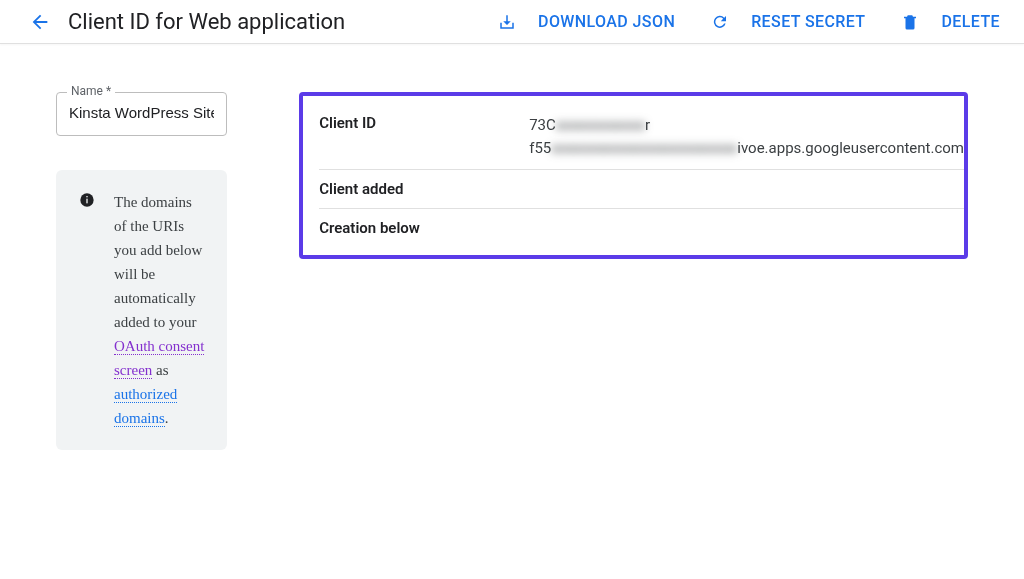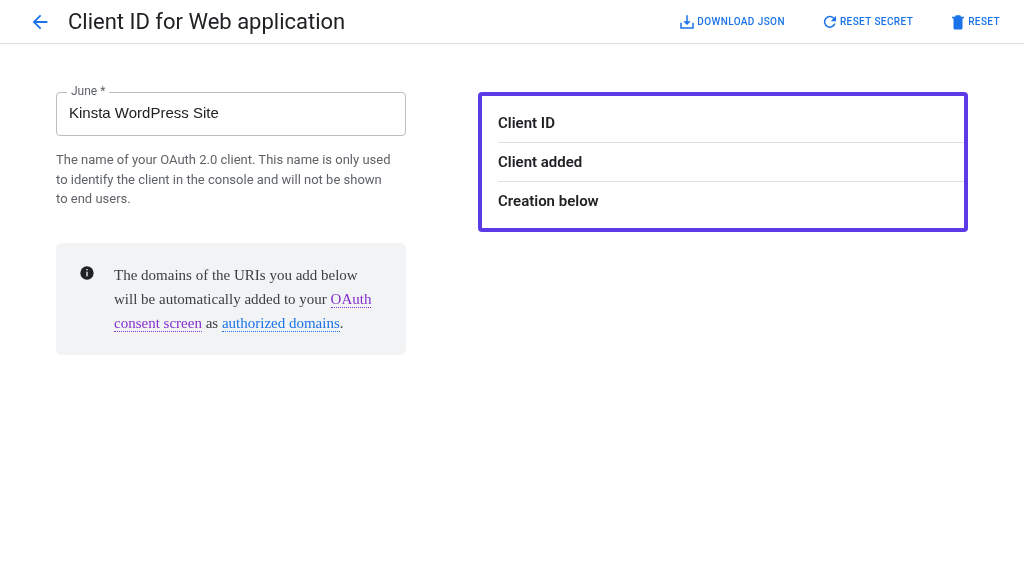--- a/index.html
+++ b/index.html
@@ -12,7 +12,7 @@
   .back-btn { width: 32px; height: 32px; display: flex; align-items: center; justify-content: center; cursor: pointer; margin-right: 12px; }
   .page-title { font-size: 22px; font-weight: 400; color: #202124; flex: 0 0 auto; }
   .top-actions { margin-left: auto; display: flex; gap: 36px; }
-  .t-action { display: inline-flex; align-items: center; gap: 1px; color: #1a73e8; font-size: 10px; font-weight: 500; letter-spacing: .4px; cursor: pointer; }
+  .t-action { display: inline-flex; align-items: center; gap: 22px; color: #1a73e8; font-size: 16px; font-weight: 500; letter-spacing: .4px; cursor: pointer; }
   .t-action svg { fill: #1a73e8; }
 
   .main { display: flex; padding: 48px 56px 0 56px; gap: 72px; }

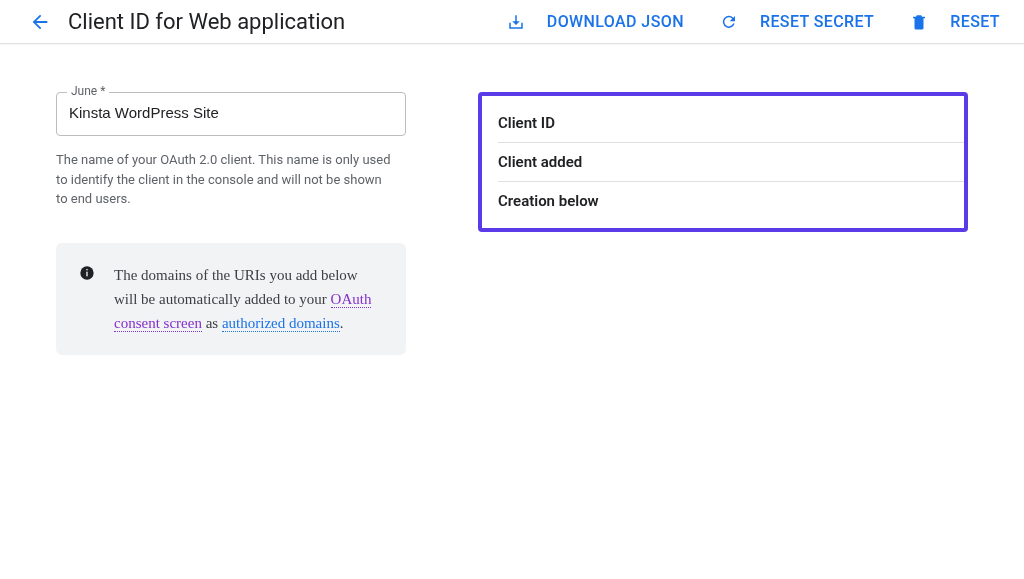--- a/index.html
+++ b/index.html
@@ -64,7 +64,7 @@
       <svg width="18" height="18" viewBox="0 0 24 24">
           <path d="M6 7h12v13a2 2 0 0 1-2 2H8a2 2 0 0 1-2-2V7zm3-4h6l1 2h4v2H4V5h4l1-2z"></path>
         </svg>
-      <span>RESET</span>
+      <span>DELETE</span>
     </div>
   </div>
 </div>

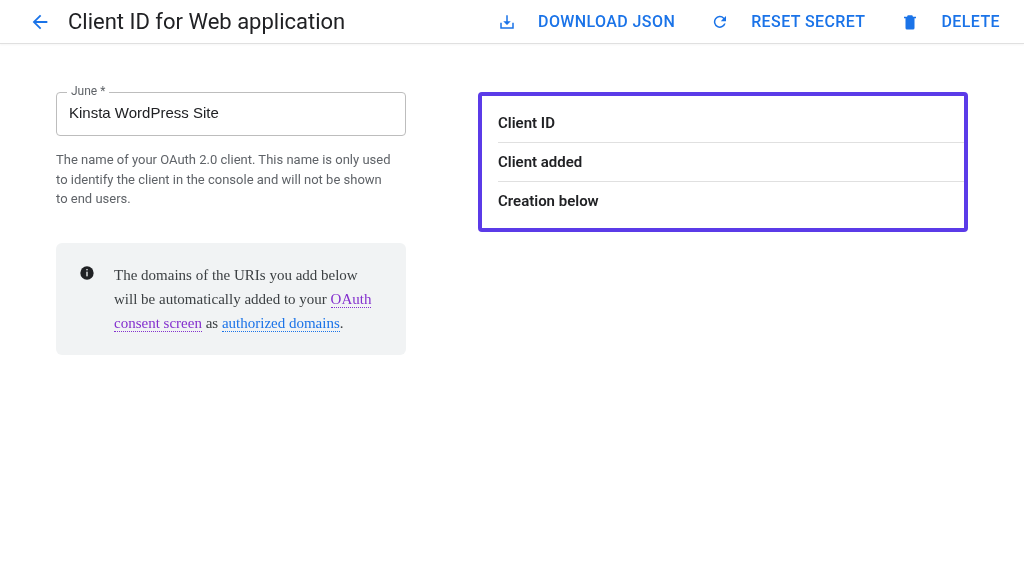--- a/index.html
+++ b/index.html
@@ -73,7 +73,7 @@
   <div class="left">
 
     <div class="field-wrap">
-      <span class="float-label">June *</span>
+      <span class="float-label">Name *</span>
       <input type="text" value="Kinsta WordPress Site" style="">
     </div>
     <div class="helper">The name of your OAuth 2.0 client. This name is only used to identify the client in the console and will not be shown to end users.</div>

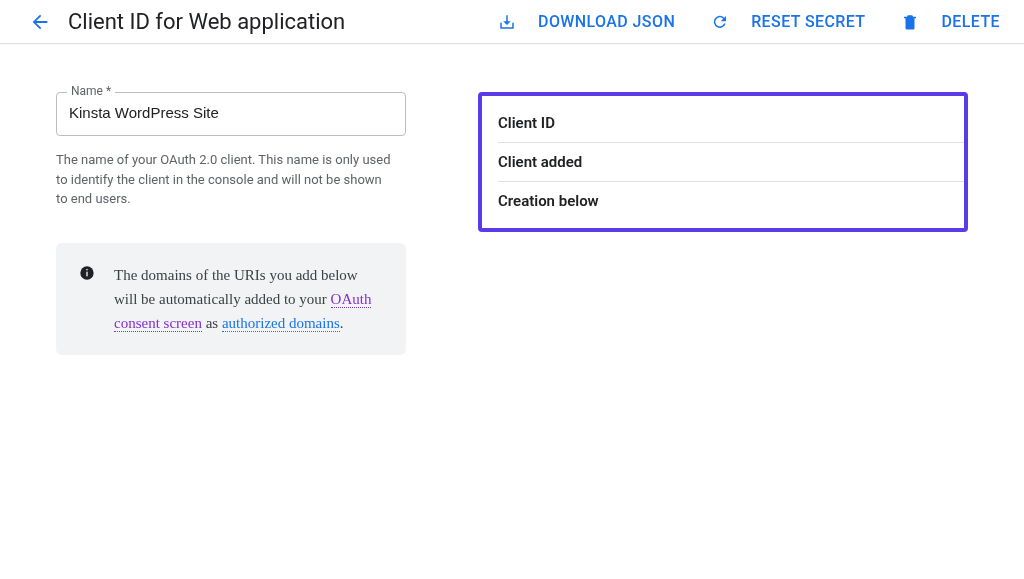--- a/index.html
+++ b/index.html
@@ -98,6 +98,10 @@
 
       <div class="id-row">
         <div class="k">Client ID</div>
+        <div class="v">
+          <span>73C</span><span class="blurred">xxxxxxxxxxxx</span><span>r</span><br>
+          <span>f55</span><span class="blurred">xxxxxxxxxxxxxxxxxxxxxxxxx</span><span>ivoe.apps.googleusercontent.com</span>
+        </div>
       </div>
 
       <div class="id-row">

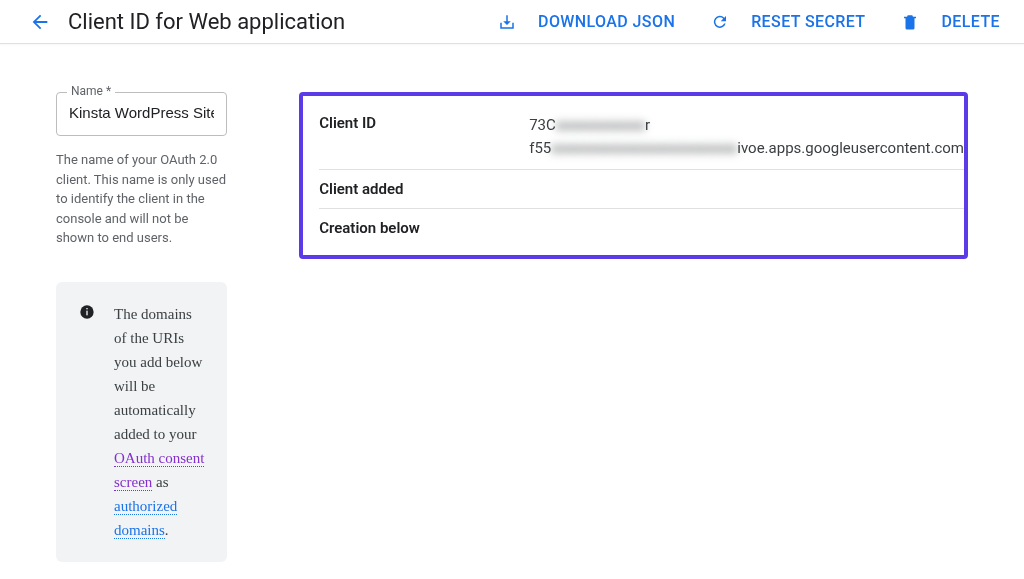--- a/index.html
+++ b/index.html
@@ -76,7 +76,6 @@
       <span class="float-label">Name *</span>
       <input type="text" value="Kinsta WordPress Site" style="">
     </div>
-    <div class="helper">The name of your OAuth 2.0 client. This name is only used to identify the client in the console and will not be shown to end users.</div>
 
     <div class="info-box">
       <div class="info-icon">

